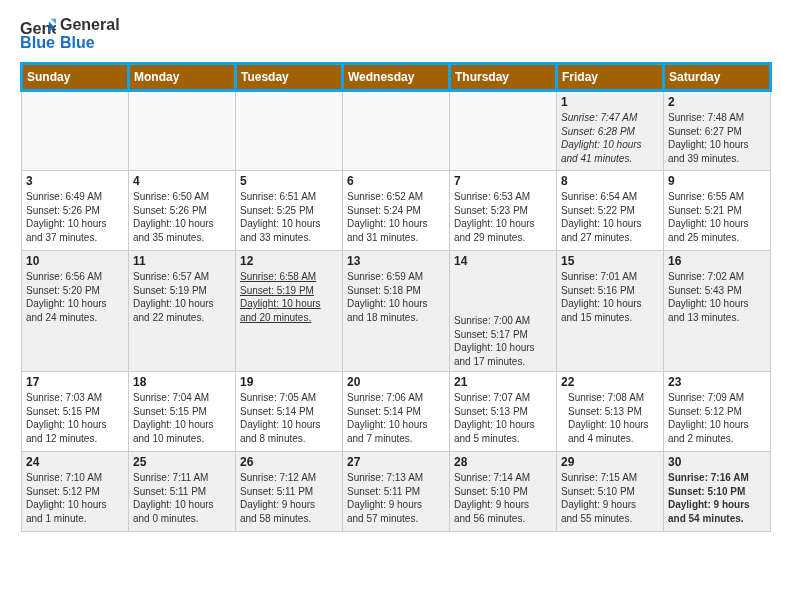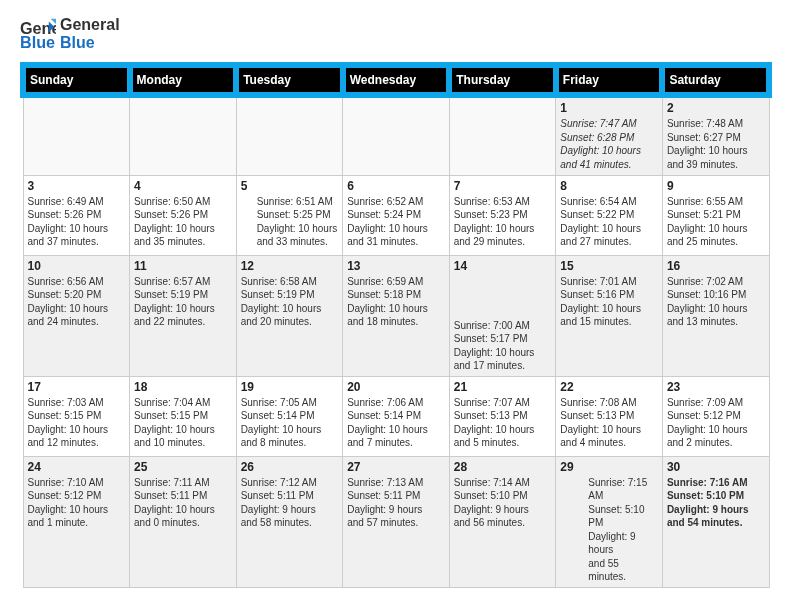--- a/index.html
+++ b/index.html
@@ -47,12 +47,12 @@
       border-collapse: collapse;
     }
     .calendar th {
-      background: #000000;
+      background: #a16207;
       color: #fff;
       font-size: 12px;
       font-weight: bold;
       padding: 5px 4px;
-      border: 6px solid #0ea5e9;
+      border: 3px solid #0ea5e9;
       text-align: left;
     }
     .calendar td {

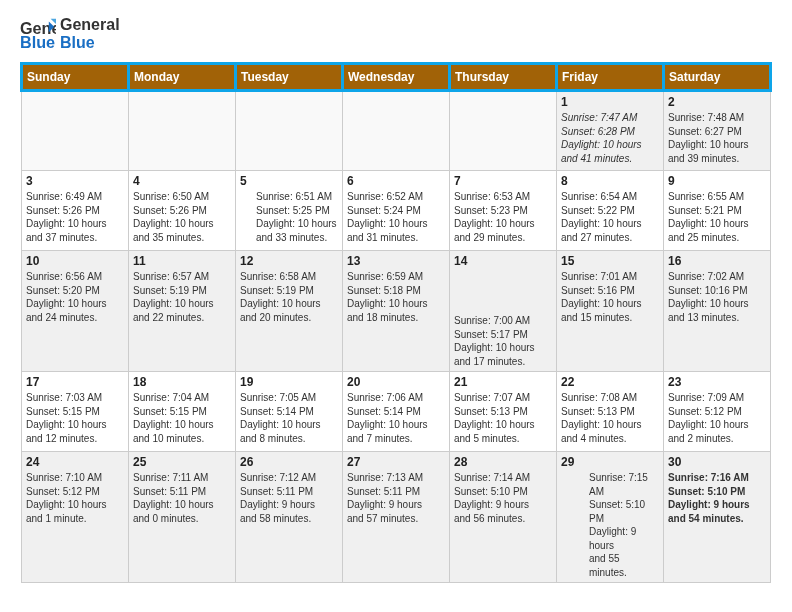--- a/index.html
+++ b/index.html
@@ -158,7 +158,7 @@
           </td>
           <td>
             <span class="day-number">5</span>
-            <div class="day-info" style="white-space: pre-line; margin-left: 16px;">Sunrise: 6:51 AM
+            <div class="day-info" style="white-space: pre-line;">Sunrise: 6:51 AM
 Sunset: 5:25 PM
 Daylight: 10 hours
 and 33 minutes.</div>

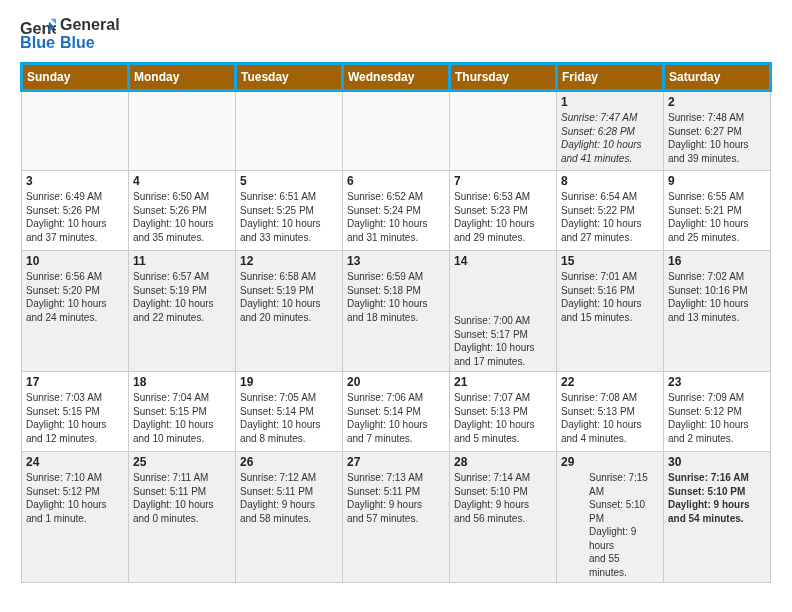--- a/index.html
+++ b/index.html
@@ -209,7 +209,7 @@
           </td>
           <td class="shaded">
             <span class="day-number">12</span>
-            <div class="day-info" style="white-space: pre-line;">Sunrise: 6:58 AM
+            <div class="day-info" style="white-space: pre-line; text-decoration: underline;">Sunrise: 6:58 AM
 Sunset: 5:19 PM
 Daylight: 10 hours
 and 20 minutes.</div>

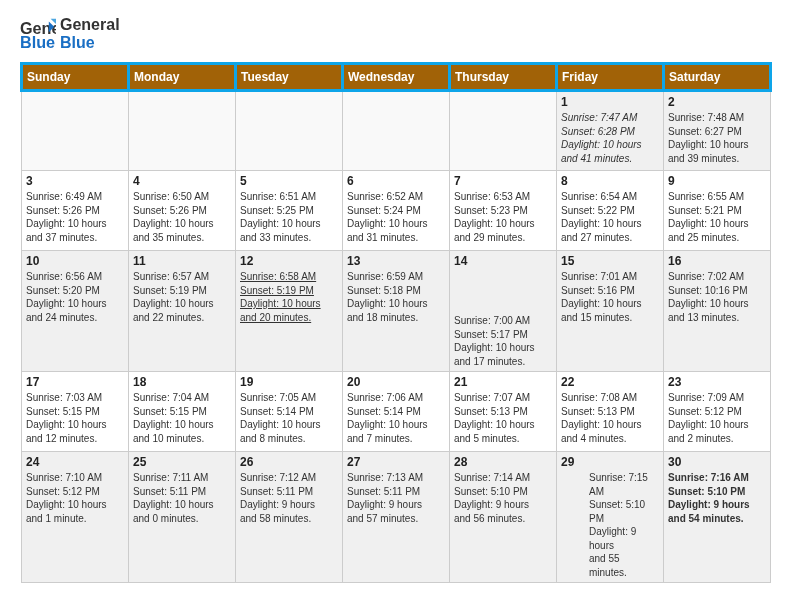--- a/index.html
+++ b/index.html
@@ -238,7 +238,7 @@
           <td class="shaded">
             <span class="day-number">16</span>
             <div class="day-info" style="white-space: pre-line;">Sunrise: 7:02 AM
-Sunset: 10:16 PM
+Sunset: 5:43 PM
 Daylight: 10 hours
 and 13 minutes.</div>
           </td>

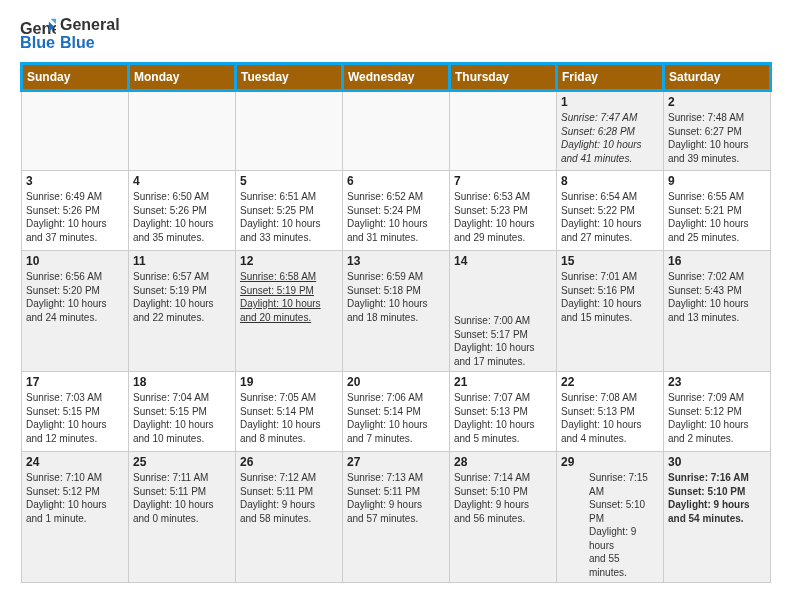--- a/index.html
+++ b/index.html
@@ -281,7 +281,7 @@
           </td>
           <td>
             <span class="day-number">22</span>
-            <div class="day-info" style="white-space: pre-line;">Sunrise: 7:08 AM
+            <div class="day-info" style="white-space: pre-line; margin-left: 7px;">Sunrise: 7:08 AM
 Sunset: 5:13 PM
 Daylight: 10 hours
 and 4 minutes.</div>

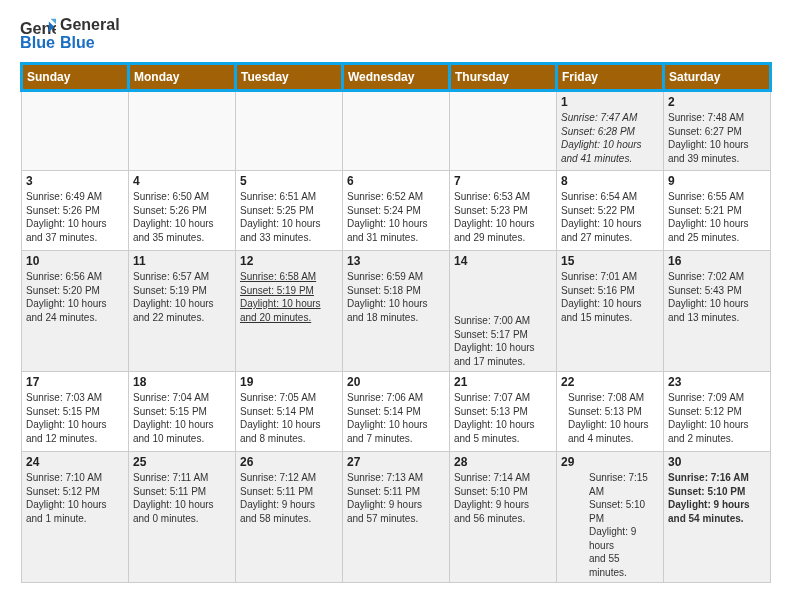--- a/index.html
+++ b/index.html
@@ -332,7 +332,7 @@
           </td>
           <td class="shaded">
             <span class="day-number">29</span>
-            <div class="day-info" style="white-space: pre-line; margin-left: 28px;">Sunrise: 7:15 AM
+            <div class="day-info" style="white-space: pre-line;">Sunrise: 7:15 AM
 Sunset: 5:10 PM
 Daylight: 9 hours
 and 55 minutes.</div>

